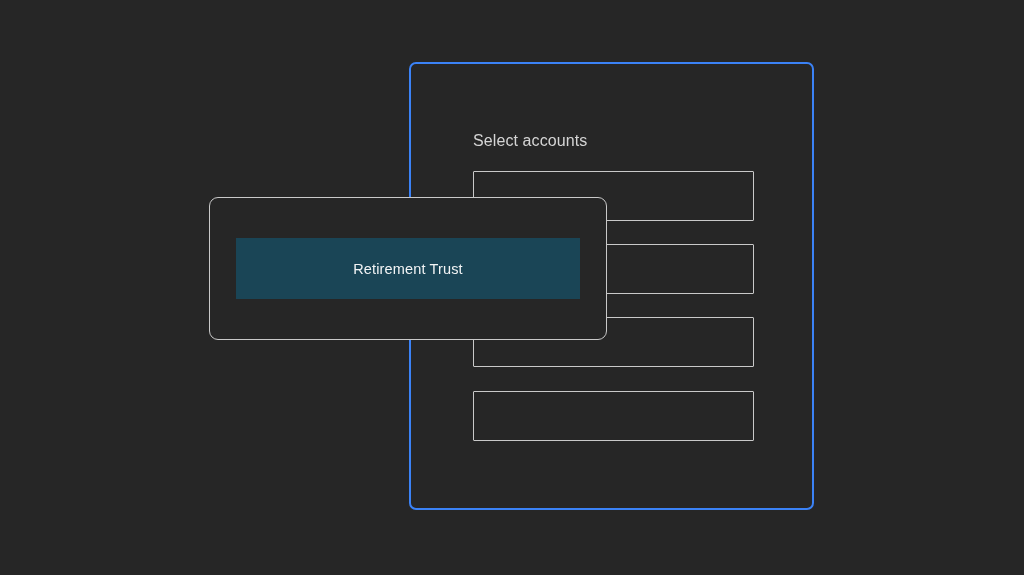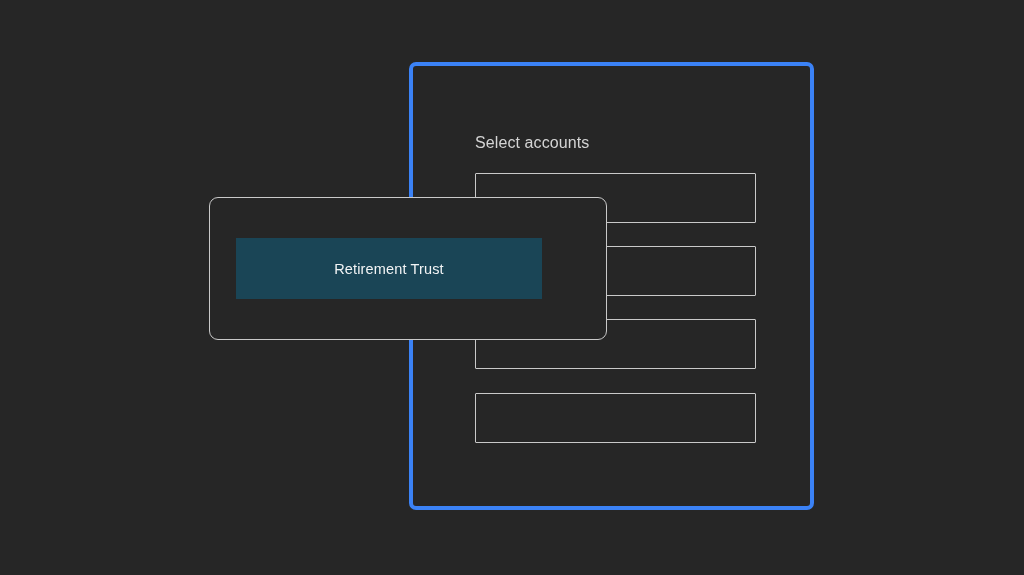--- a/index.html
+++ b/index.html
@@ -27,7 +27,7 @@
     width: 405px;
     height: 448px;
     box-sizing: border-box;
-    border: 4px solid #3b82f6;
+    border: 2px solid #3b82f6;
     border-radius: 7px;
     background: #262626;
   }

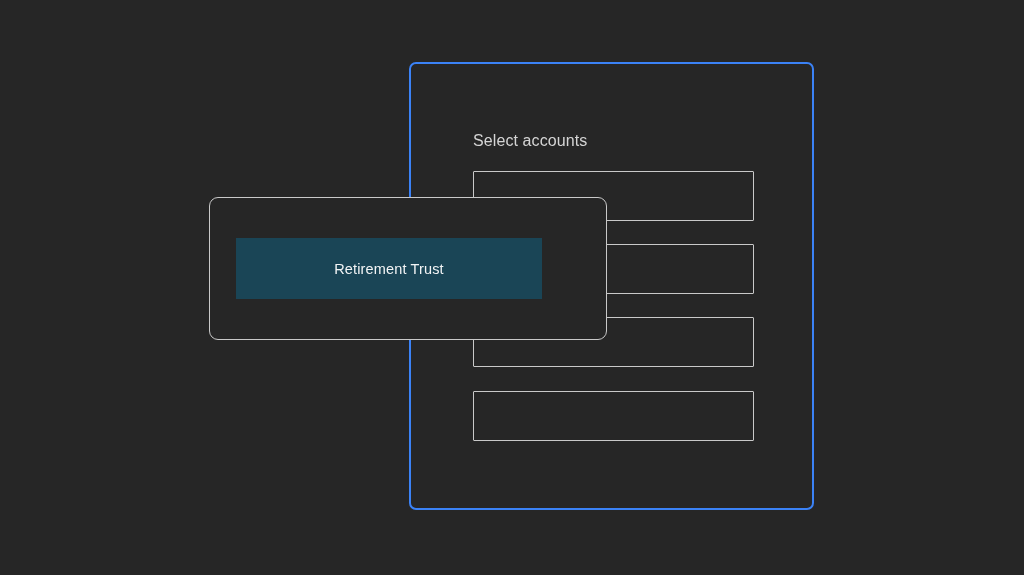--- a/index.html
+++ b/index.html
@@ -86,7 +86,7 @@
     position: absolute;
     left: 26px;          
     top: 40px;           
-    width: 306px;        
+    width: 344px;        
     height: 61px;        
     background: #1a4556;
     border-radius: 0;

